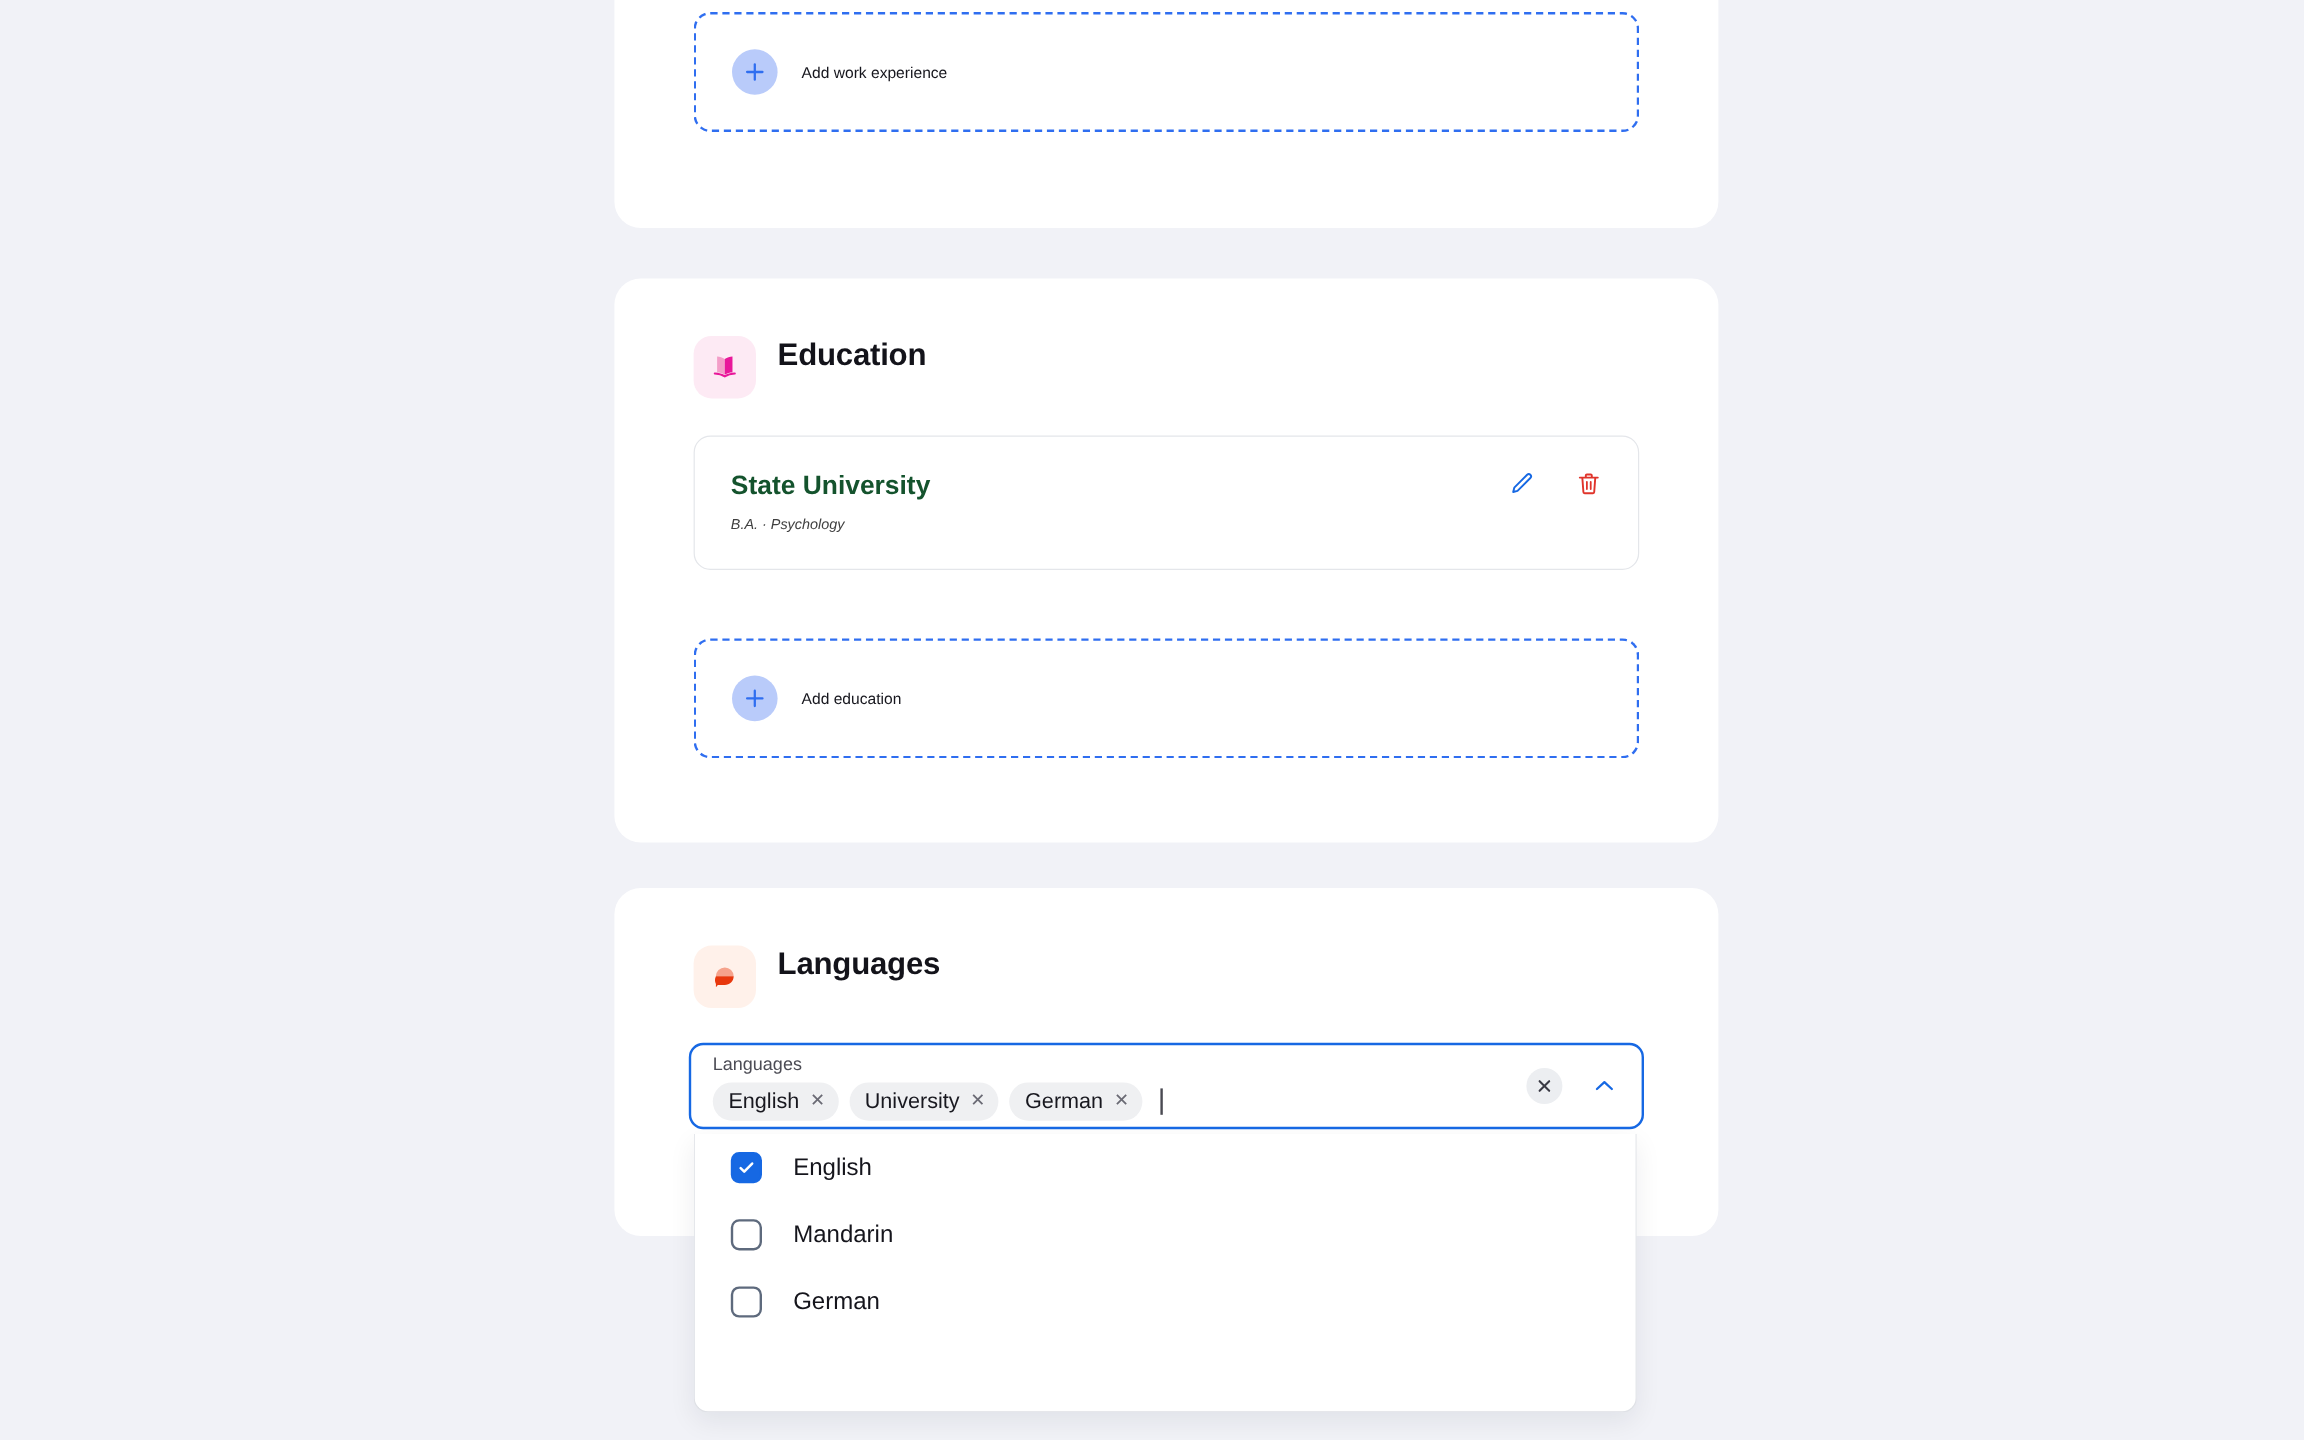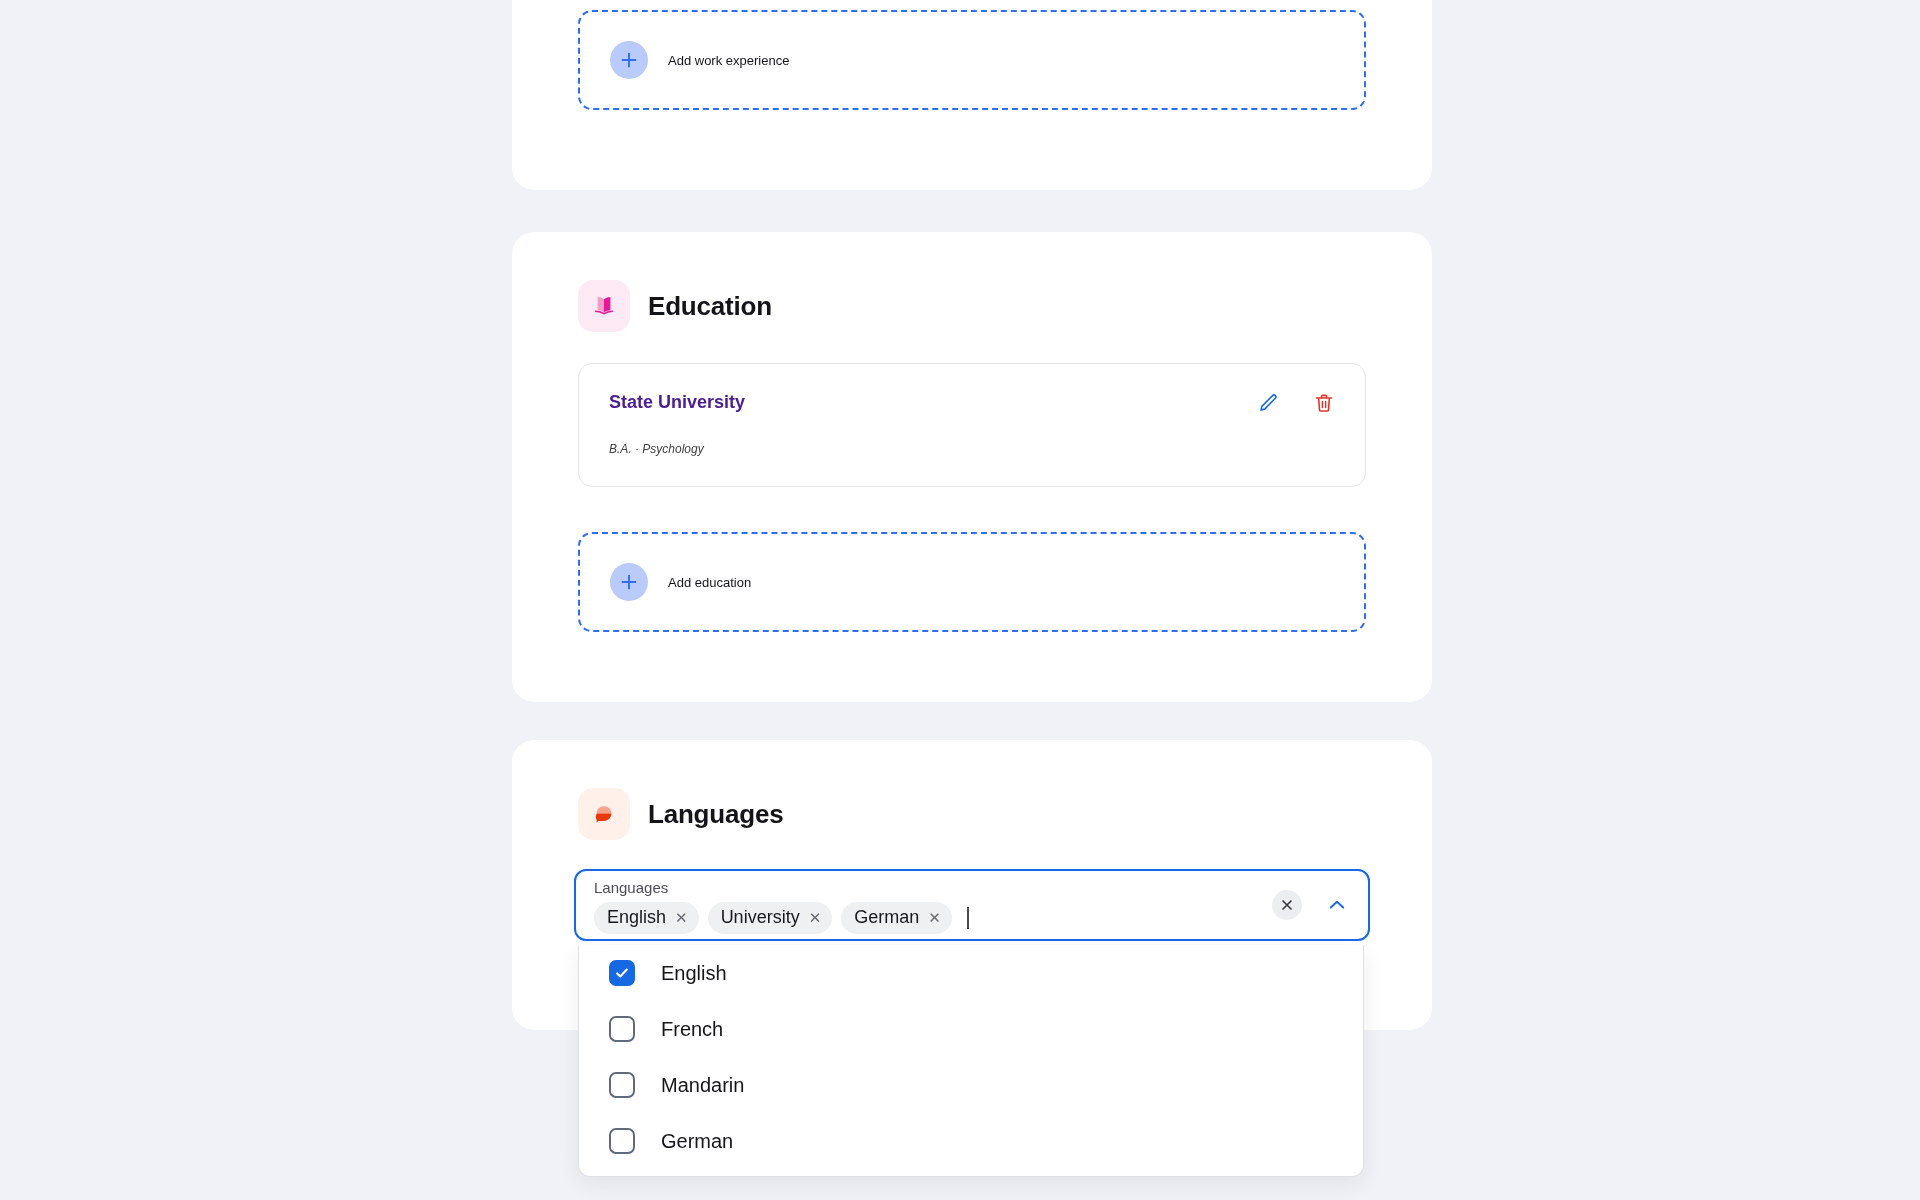--- a/index.html
+++ b/index.html
@@ -36,7 +36,7 @@
   .section-head {
     position: absolute;
     display: flex;
-    align-items: center;
+    align-items: flex-start;
     gap: 18px;
   }
 

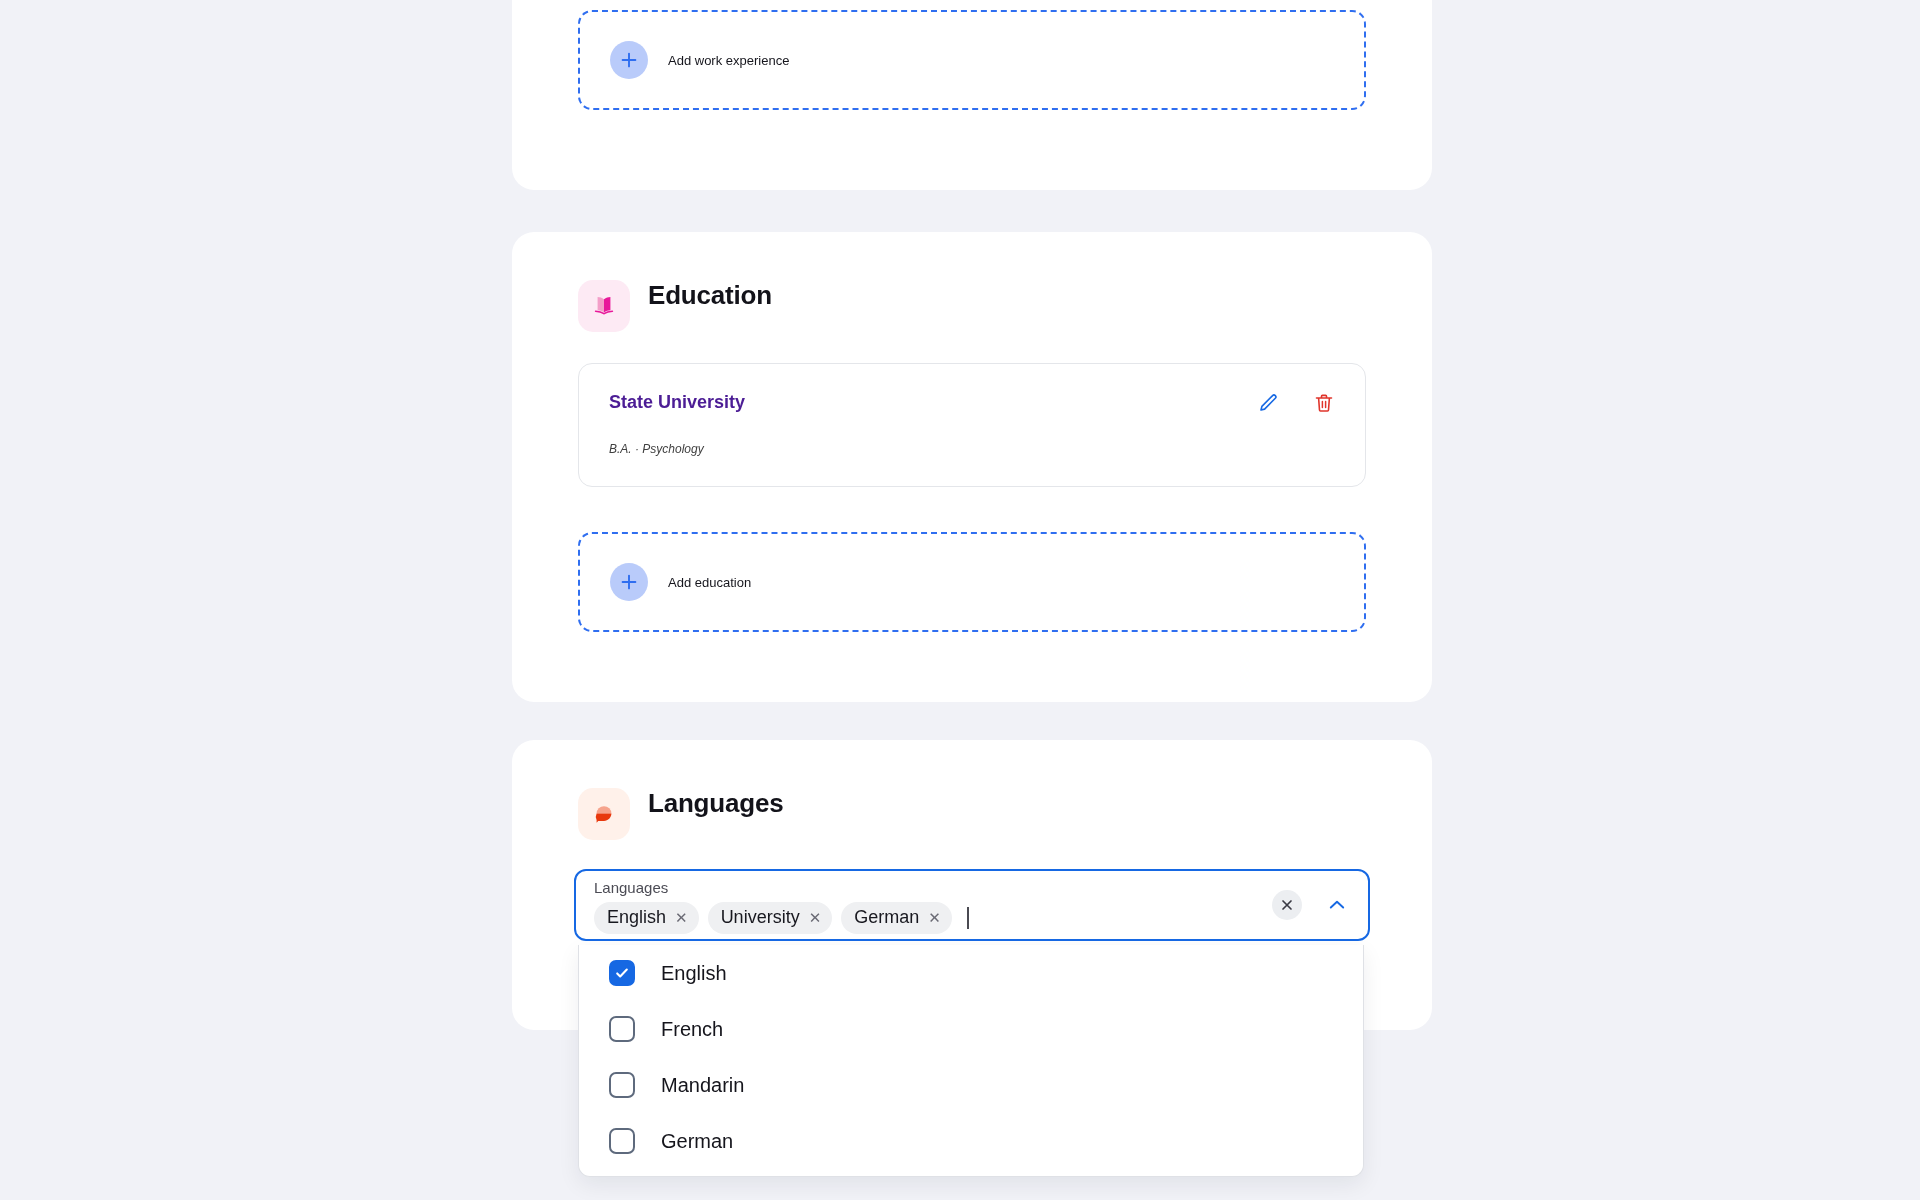--- a/index.html
+++ b/index.html
@@ -72,10 +72,10 @@
   }
 
   .entry-title {
-    font-size: 18px;
+    font-size: 22px;
     font-weight: 600;
-    color: #4c1d95;
-    margin-bottom: 29px;
+    color: #14532d;
+    margin-bottom: 12px;
   }
 
   .entry-sub {

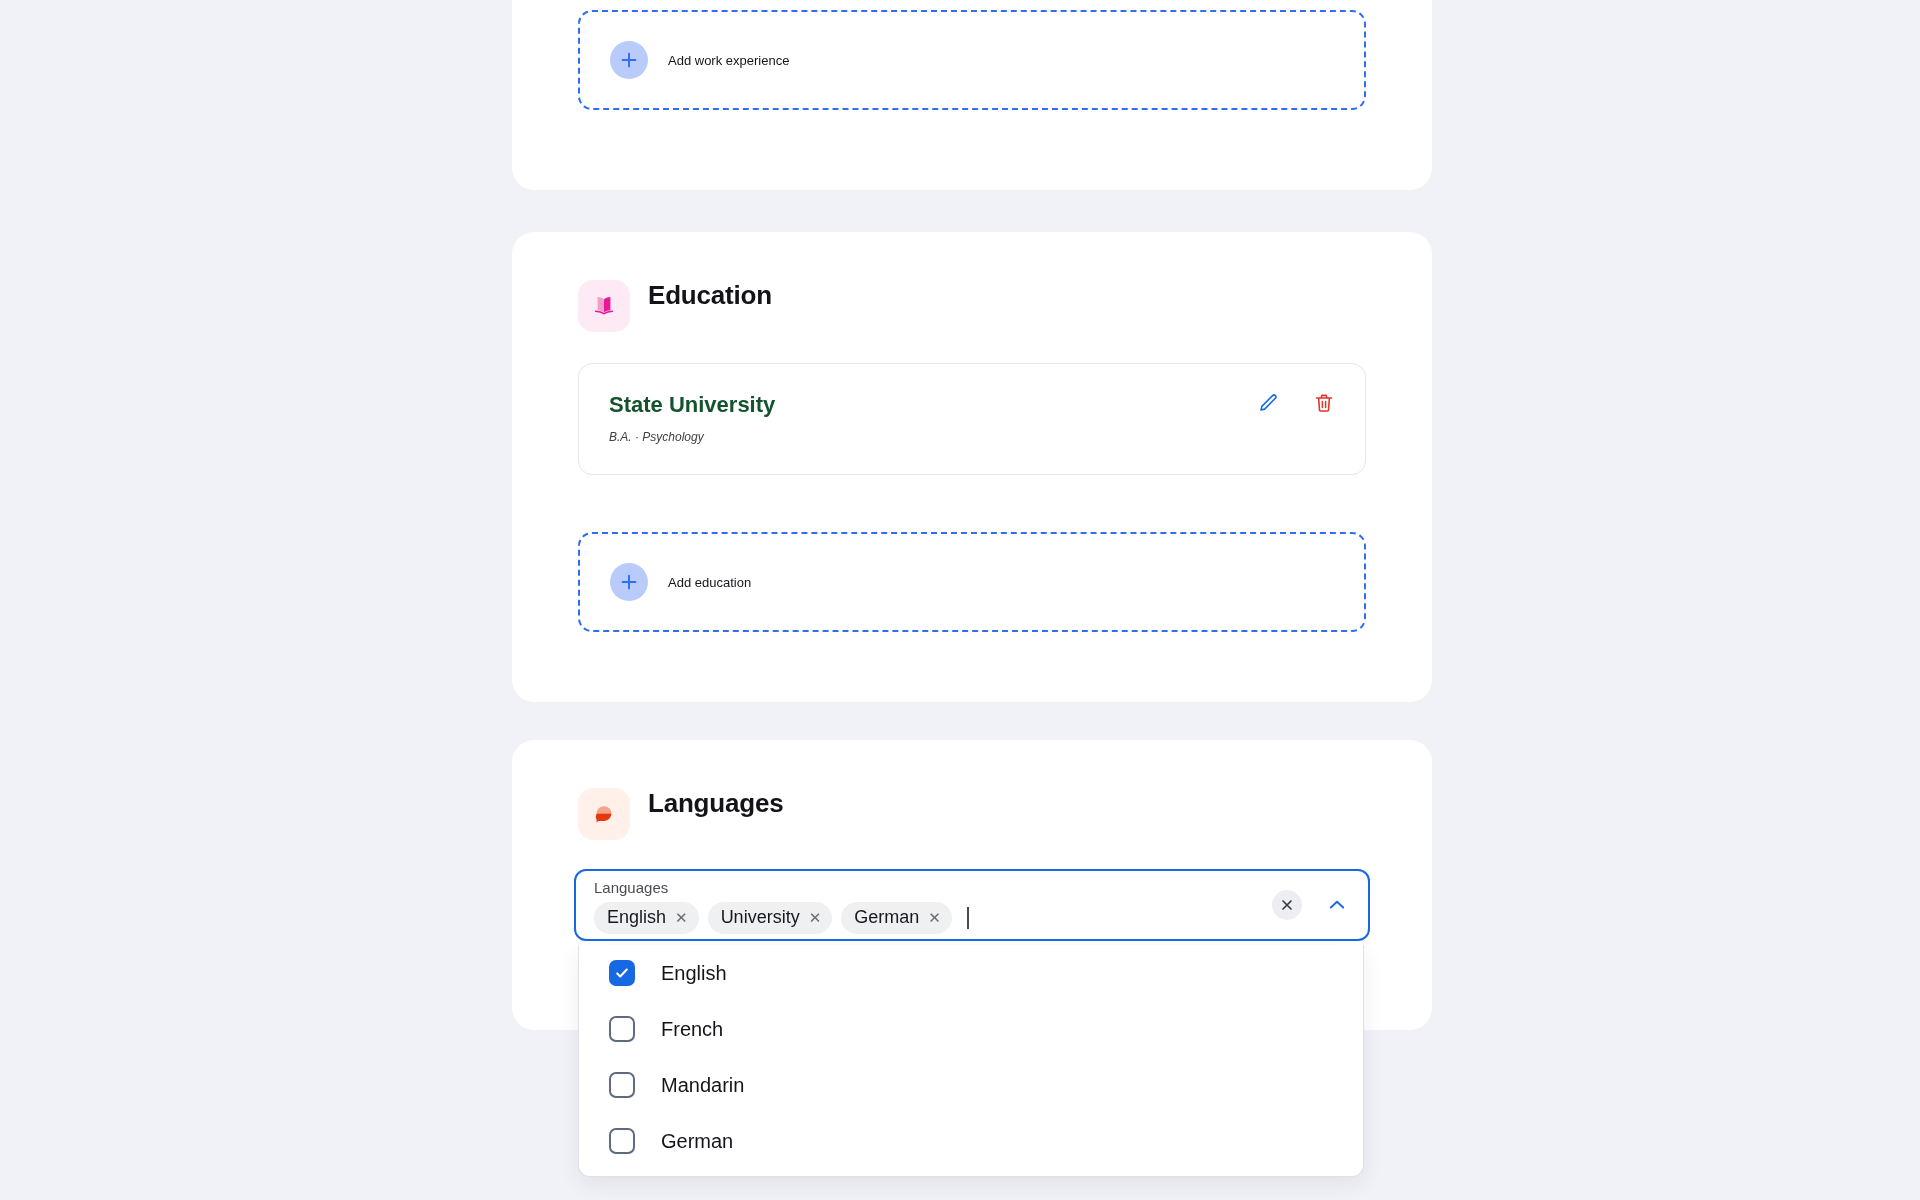--- a/index.html
+++ b/index.html
@@ -380,10 +380,6 @@
     </div>
     <div class="option">
       <span class="cbox"></span>
-      <span class="opt-label">French</span>
-    </div>
-    <div class="option">
-      <span class="cbox"></span>
       <span class="opt-label">Mandarin</span>
     </div>
     <div class="option">

